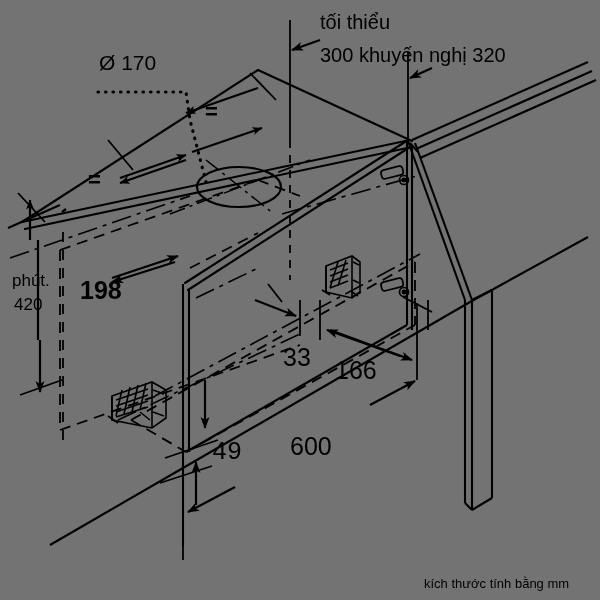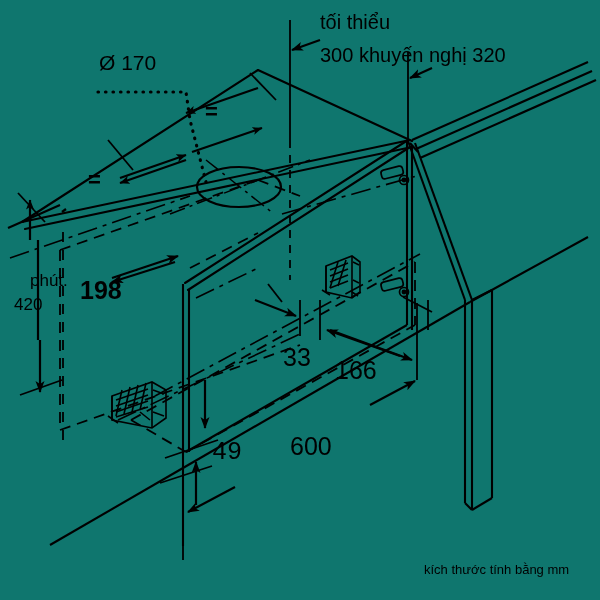--- a/index.html
+++ b/index.html
@@ -14,7 +14,7 @@
     position: relative;
     width: 600px;
     height: 600px;
-    background: #0f766e;
+    background: #737373;
     overflow: hidden;
   }
   svg#drawing {

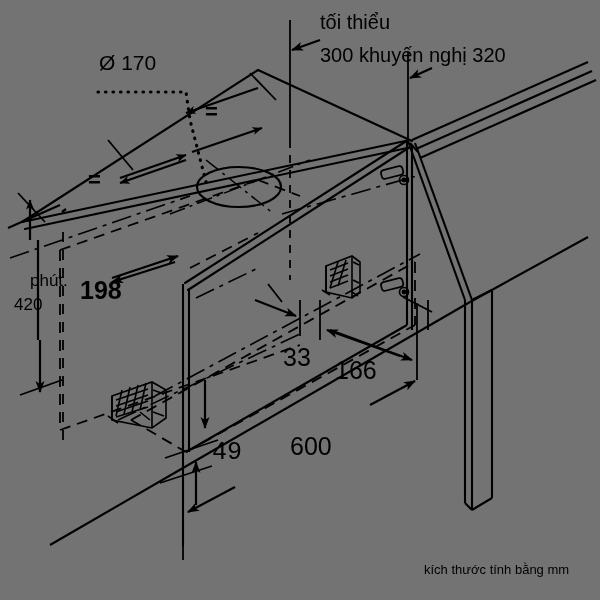--- a/index.html
+++ b/index.html
@@ -245,7 +245,7 @@
   <div class="lbl eqmark" style="left:205px; top:100px;">=</div>
   <div class="lbl eqmark" style="left:88px; top:168px;">=</div>
 
-  <div class="lbl dim-small" style="left:30px; top:272px;">phút.</div>
+  <div class="lbl dim-small" style="left:12px; top:272px;">phút.</div>
   <div class="lbl dim-small" style="left:14px; top:296px;">420</div>
 
   <div class="lbl dim-big" style="left:80px; top:277px;font-weight:bold;">198</div>

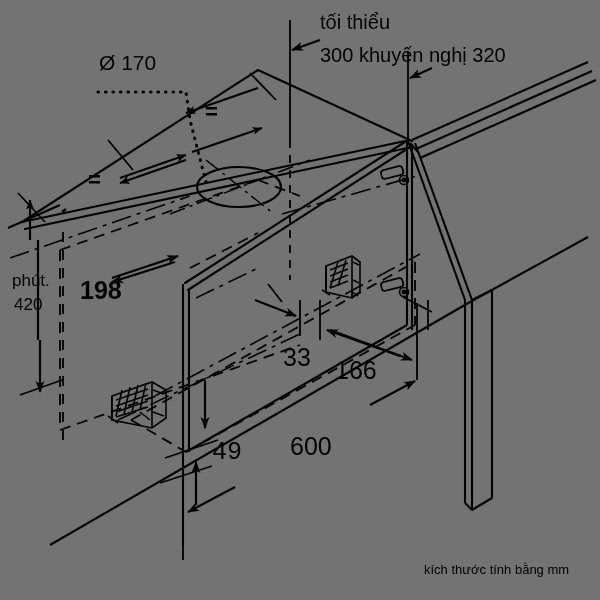--- a/index.html
+++ b/index.html
@@ -258,7 +258,7 @@
 
   <div class="lbl dim-big" style="left:290px; top:433px;">600</div>
 
-  <div class="lbl caption" style="left:424px; top:563px;">kích thước tính bằng mm</div>
+  <div class="lbl caption" style="left:424px; top:577px;">kích thước tính bằng mm</div>
 
 </div>
 

